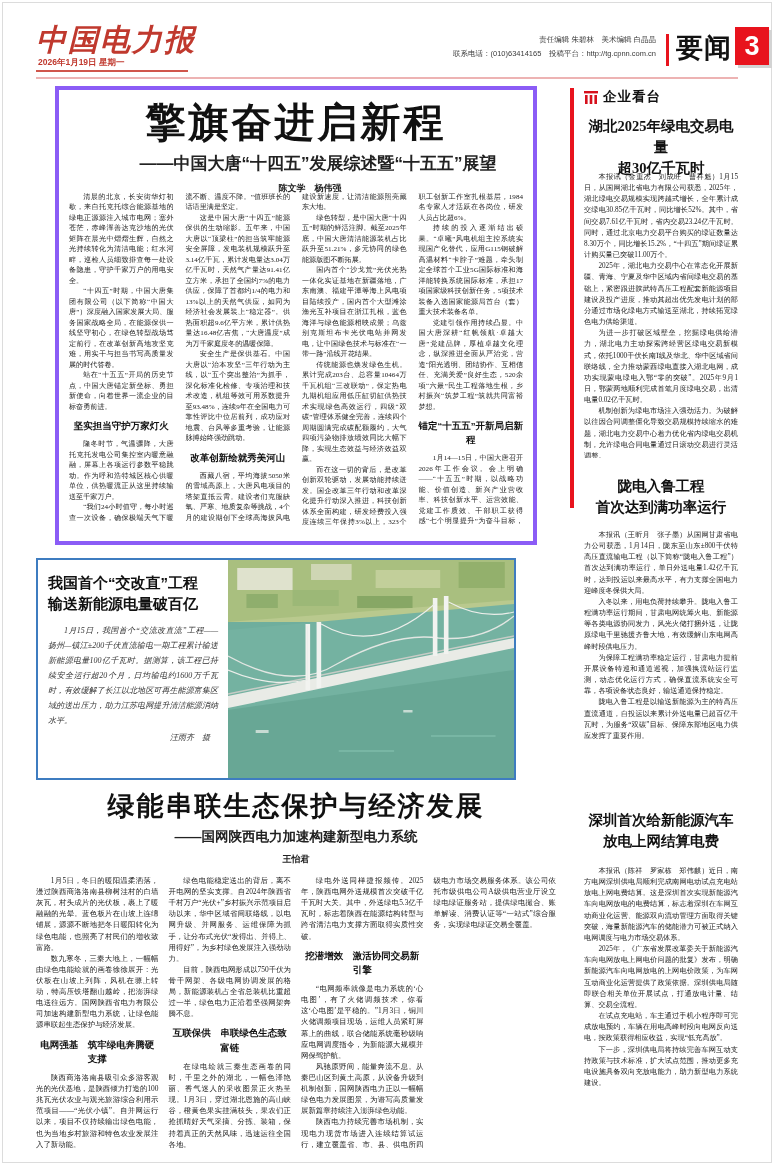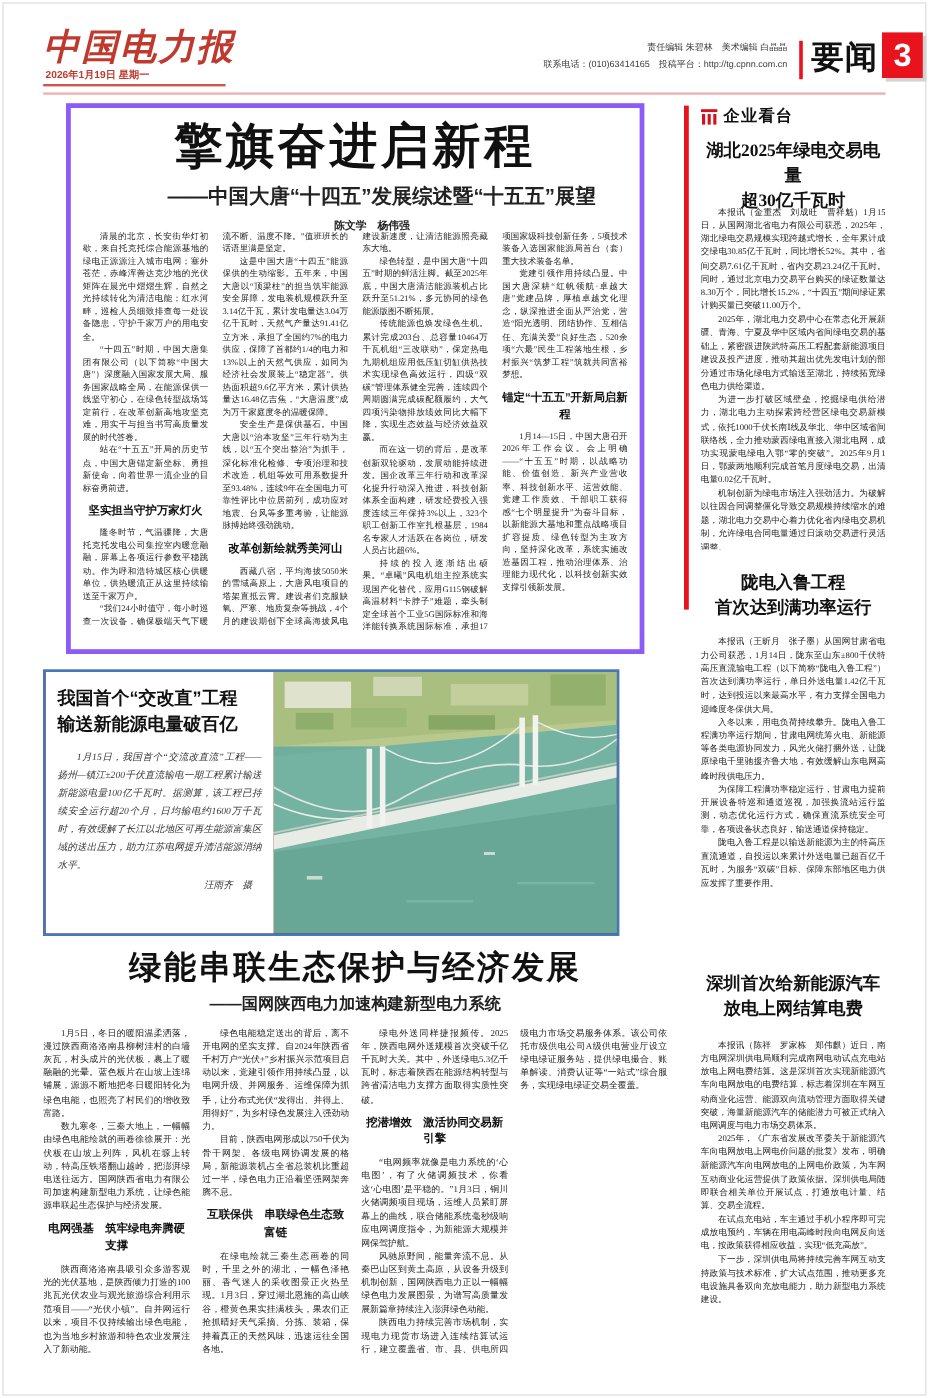--- a/index.html
+++ b/index.html
@@ -114,6 +114,7 @@
       <div class="sub-head">改革创新绘就秀美河山</div>
       <p class="para">西藏八宿，平均海拔5050米的雪域高原上，大唐风电项目的塔架直抵云霄。建设者们克服缺氧、严寒、地质复杂等挑战，4个月的建设期创下全球高海拔风电建设新速度，让清洁能源照亮藏东大地。</p>
       <p class="para">绿色转型，是中国大唐“十四五”时期的鲜活注脚。截至2025年底，中国大唐清洁能源装机占比跃升至51.21%，多元协同的绿色能源版图不断拓展。</p>
+      <p class="para">国内首个“沙戈荒”光伏光热一体化实证基地在新疆落地，广东南澳、福建平潭等海上风电项目陆续投产，国内首个大型滩涂渔光互补项目在浙江扎根，蓝色海洋与绿色能源相映成景；乌兹别克斯坦布卡光伏电站并网发电，让中国绿色技术与标准在“一带一路”沿线开花结果。</p>
       <p class="para">传统能源也焕发绿色生机。累计完成203台、总容量10464万千瓦机组“三改联动”，保定热电九期机组应用低压缸切缸供热技术实现绿色高效运行，四级“双碳”管理体系健全完善，连续四个周期圆满完成碳配额履约，大气四项污染物排放绩效同比大幅下降，实现生态效益与经济效益双赢。</p>
       <p class="para">而在这一切的背后，是改革创新双轮驱动，发展动能持续迸发。国企改革三年行动和改革深化提升行动深入推进，科技创新体系全面构建，研发经费投入强度连续三年保持3%以上，323个职工创新工作室扎根基层，1984名专家人才活跃在各岗位，研发人员占比超6%。</p>
       <p class="para">持续的投入逐渐结出硕果。“卓曦”风电机组主控系统实现国产化替代，应用G115钢破解高温材料“卡脖子”难题，牵头制定全球首个工业5G国际标准和海洋能转换系统国际标准，承担17项国家级科技创新任务，5项技术装备入选国家能源局首台（套）重大技术装备名单。</p>

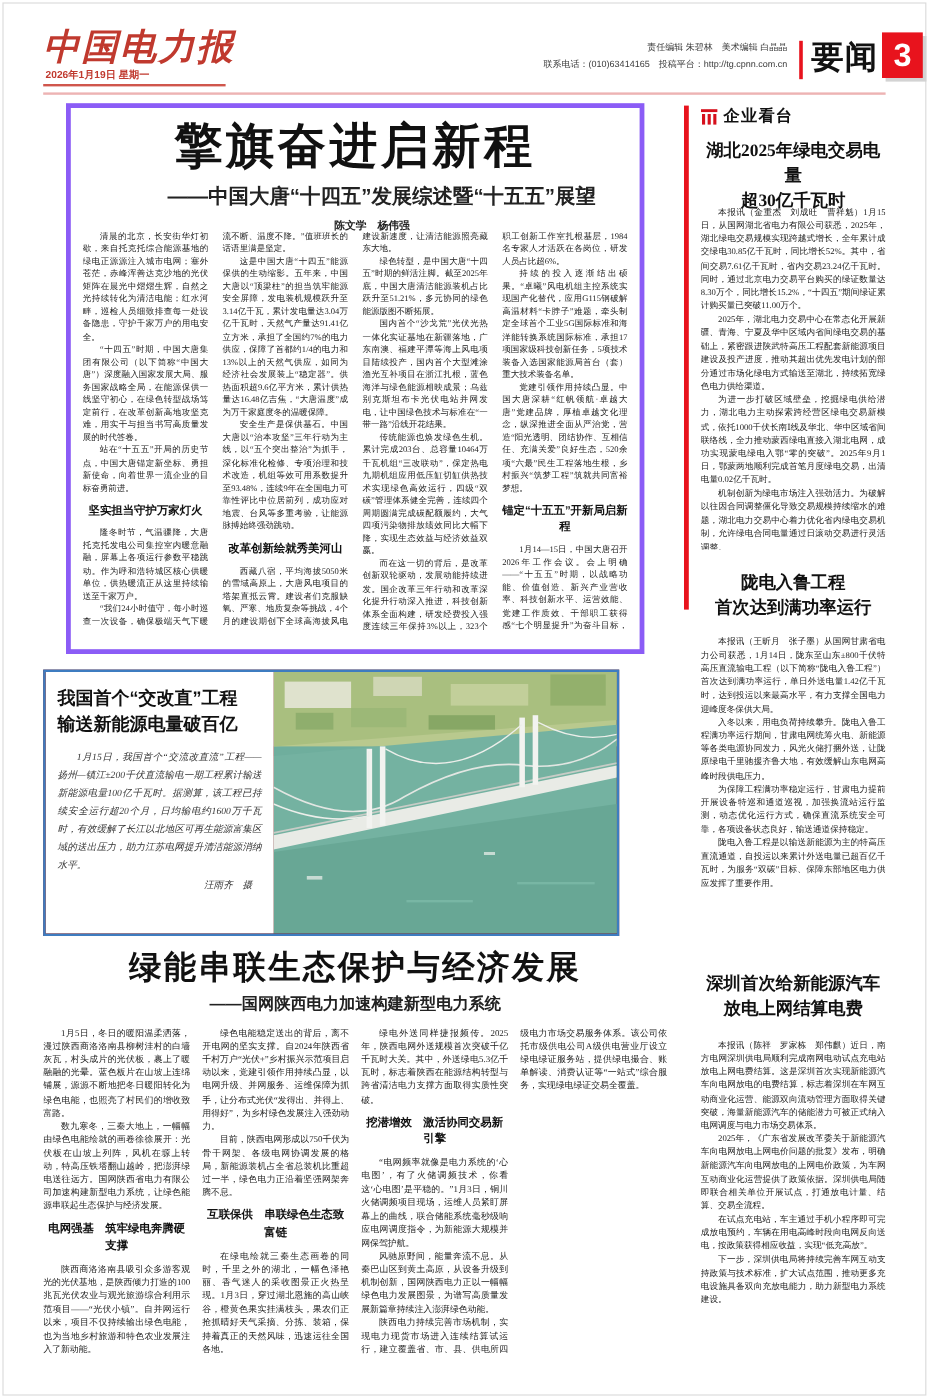--- a/index.html
+++ b/index.html
@@ -166,6 +166,7 @@
 <div class="mid-art">
   <div class="mid-title">绿能串联生态保护与经济发展</div>
   <div class="mid-sub">——国网陕西电力加速构建新型电力系统</div>
+  <div class="mid-author">王怡君</div>
   <div class="mid-columns">
       <p class="para">1月5日，冬日的暖阳温柔洒落，漫过陕西商洛洛南县柳树洼村的白墙灰瓦，村头成片的光伏板，裹上了暖融融的光晕。蓝色板片在山坡上连绵铺展，源源不断地把冬日暖阳转化为绿色电能，也照亮了村民们的增收致富路。</p>
       <p class="para">数九寒冬，三秦大地上，一幅幅由绿色电能绘就的画卷徐徐展开：光伏板在山坡上列阵，风机在塬上转动，特高压铁塔翻山越岭，把澎湃绿电送往远方。国网陕西省电力有限公司加速构建新型电力系统，让绿色能源串联起生态保护与经济发展。</p>

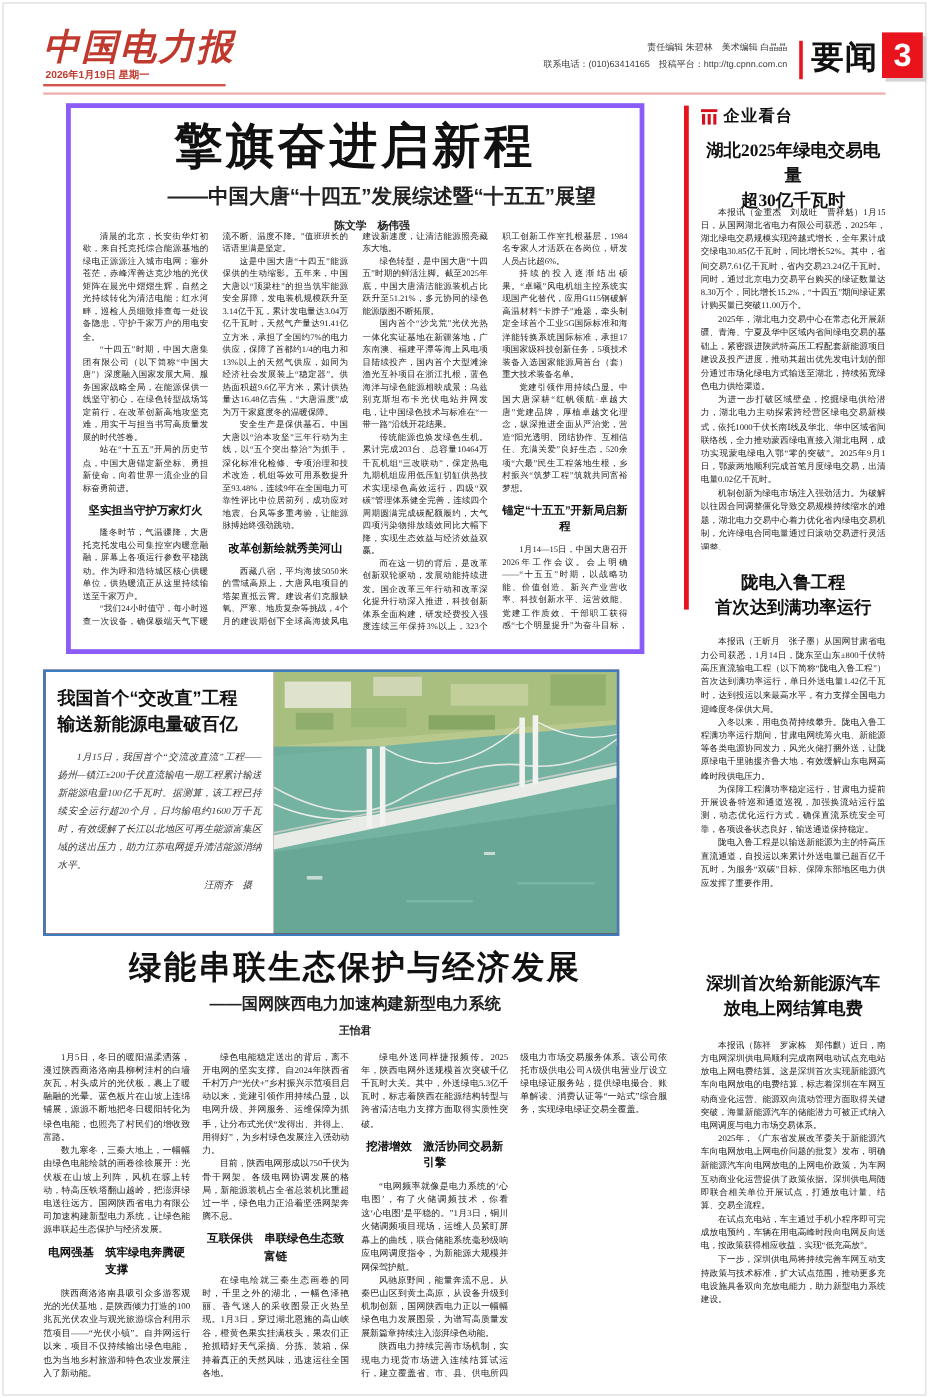--- a/index.html
+++ b/index.html
@@ -172,7 +172,7 @@
       <p class="para">数九寒冬，三秦大地上，一幅幅由绿色电能绘就的画卷徐徐展开：光伏板在山坡上列阵，风机在塬上转动，特高压铁塔翻山越岭，把澎湃绿电送往远方。国网陕西省电力有限公司加速构建新型电力系统，让绿色能源串联起生态保护与经济发展。</p>
       <div class="sub-head">电网强基　筑牢绿电奔腾硬支撑</div>
       <p class="para">陕西商洛洛南县吸引众多游客观光的光伏基地，是陕西倾力打造的100兆瓦光伏农业与观光旅游综合利用示范项目——“光伏小镇”。自并网运行以来，项目不仅持续输出绿色电能，也为当地乡村旅游和特色农业发展注入了新动能。</p>
-      <p class="para">绿色电能稳定送出的背后，离不开电网的坚实支撑。自2024年陕西省千村万户“光伏+”乡村振兴示范项目启动以来，党建引领作用持续凸显，以电网升级、并网服务、运维保障为抓手，让分布式光伏“发得出、并得上、用得好”，为乡村绿色发展注入强劲动力。</p>
+      <p class="para">绿色电能稳定送出的背后，离不开电网的坚实支撑。自2024年陕西省千村万户“光伏+”乡村振兴示范项目启动以来，华中区域省间联络线，以电网升级、并网服务、运维保障为抓手，让分布式光伏“发得出、并得上、用得好”，为乡村绿色发展注入强劲动力。</p>
       <p class="para">目前，陕西电网形成以750千伏为骨干网架、各级电网协调发展的格局，新能源装机占全省总装机比重超过一半，绿色电力正沿着坚强网架奔腾不息。</p>
       <div class="sub-head">互联保供　串联绿色生态致富链</div>
       <p class="para">在绿电绘就三秦生态画卷的同时，千里之外的湖北，一幅色泽艳丽、香气迷人的采收图景正火热呈现。1月3日，穿过湖北恩施的高山峡谷，橙黄色果实挂满枝头，果农们正抢抓晴好天气采摘、分拣、装箱，保持着真正的天然风味，迅速运往全国各地。</p>

